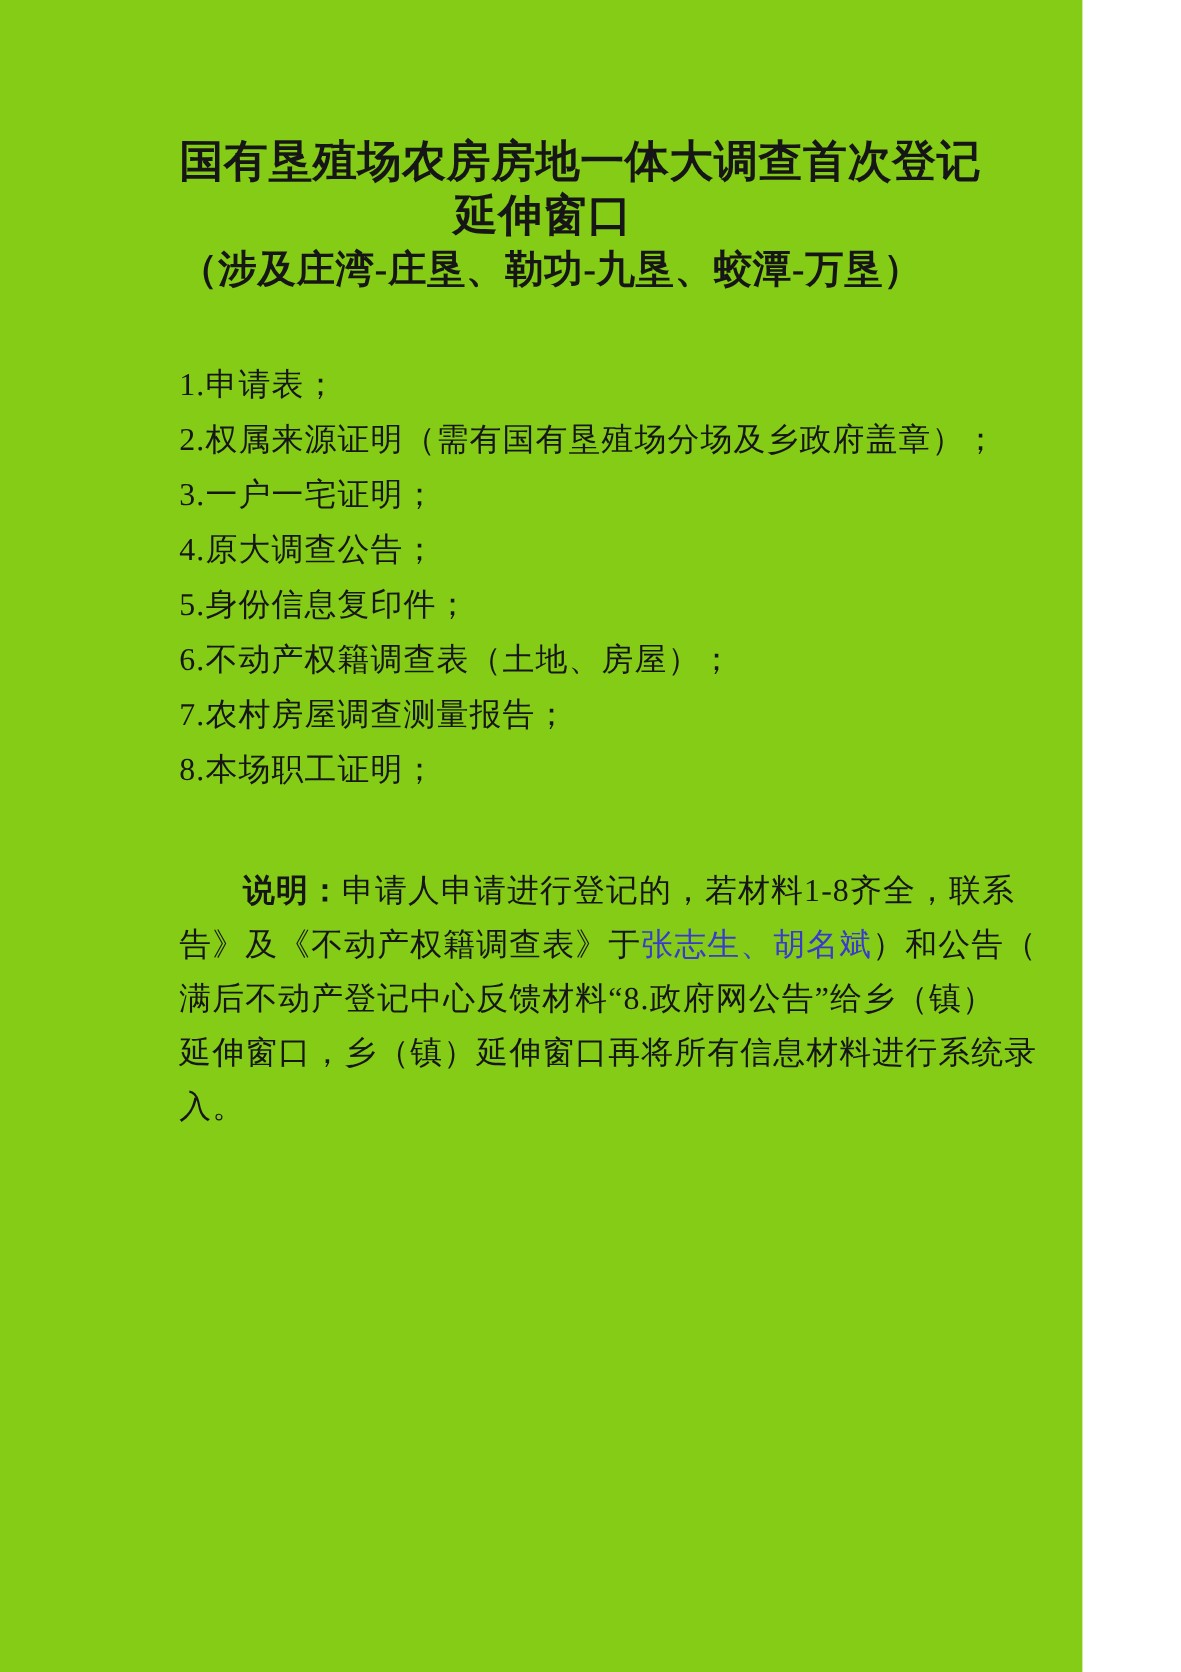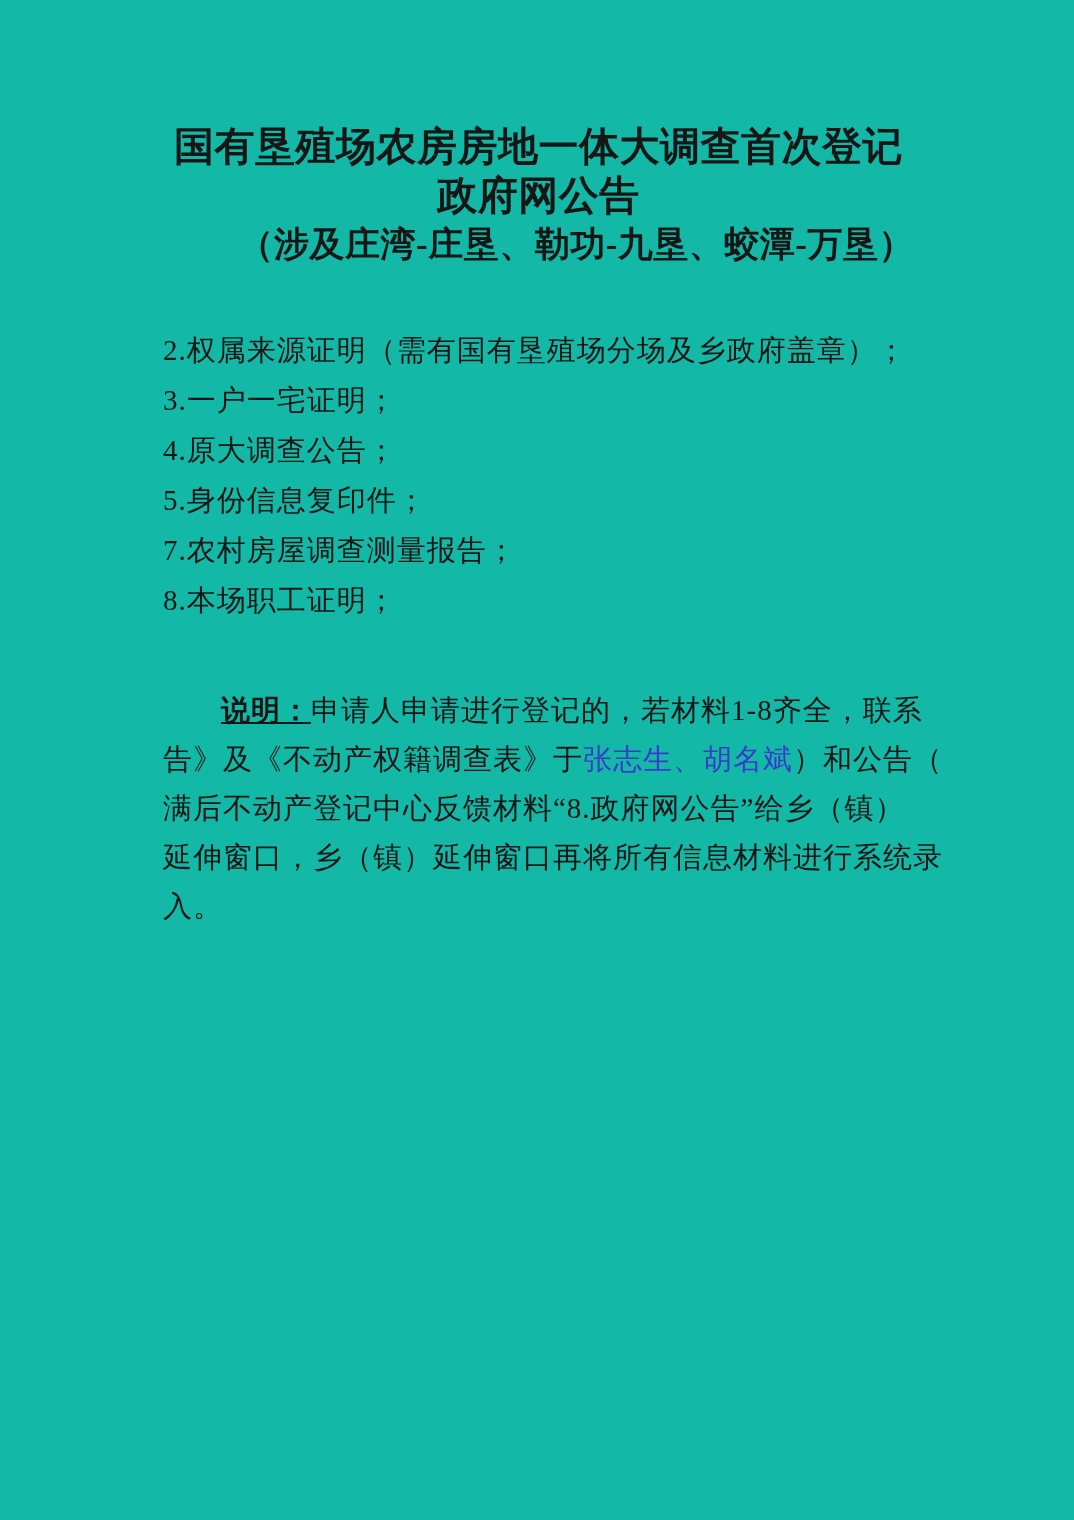--- a/index.html
+++ b/index.html
@@ -16,10 +16,10 @@
   }
   .page {
     box-sizing: border-box;
-    width: 1074px;
+    width: 984px;
     height: 1520px;
     padding: 122px 160px 0 163px;
-    background: #14b8a6;
+    background: #84cc16;
   }
   .title-line {
     font-size: 40px;

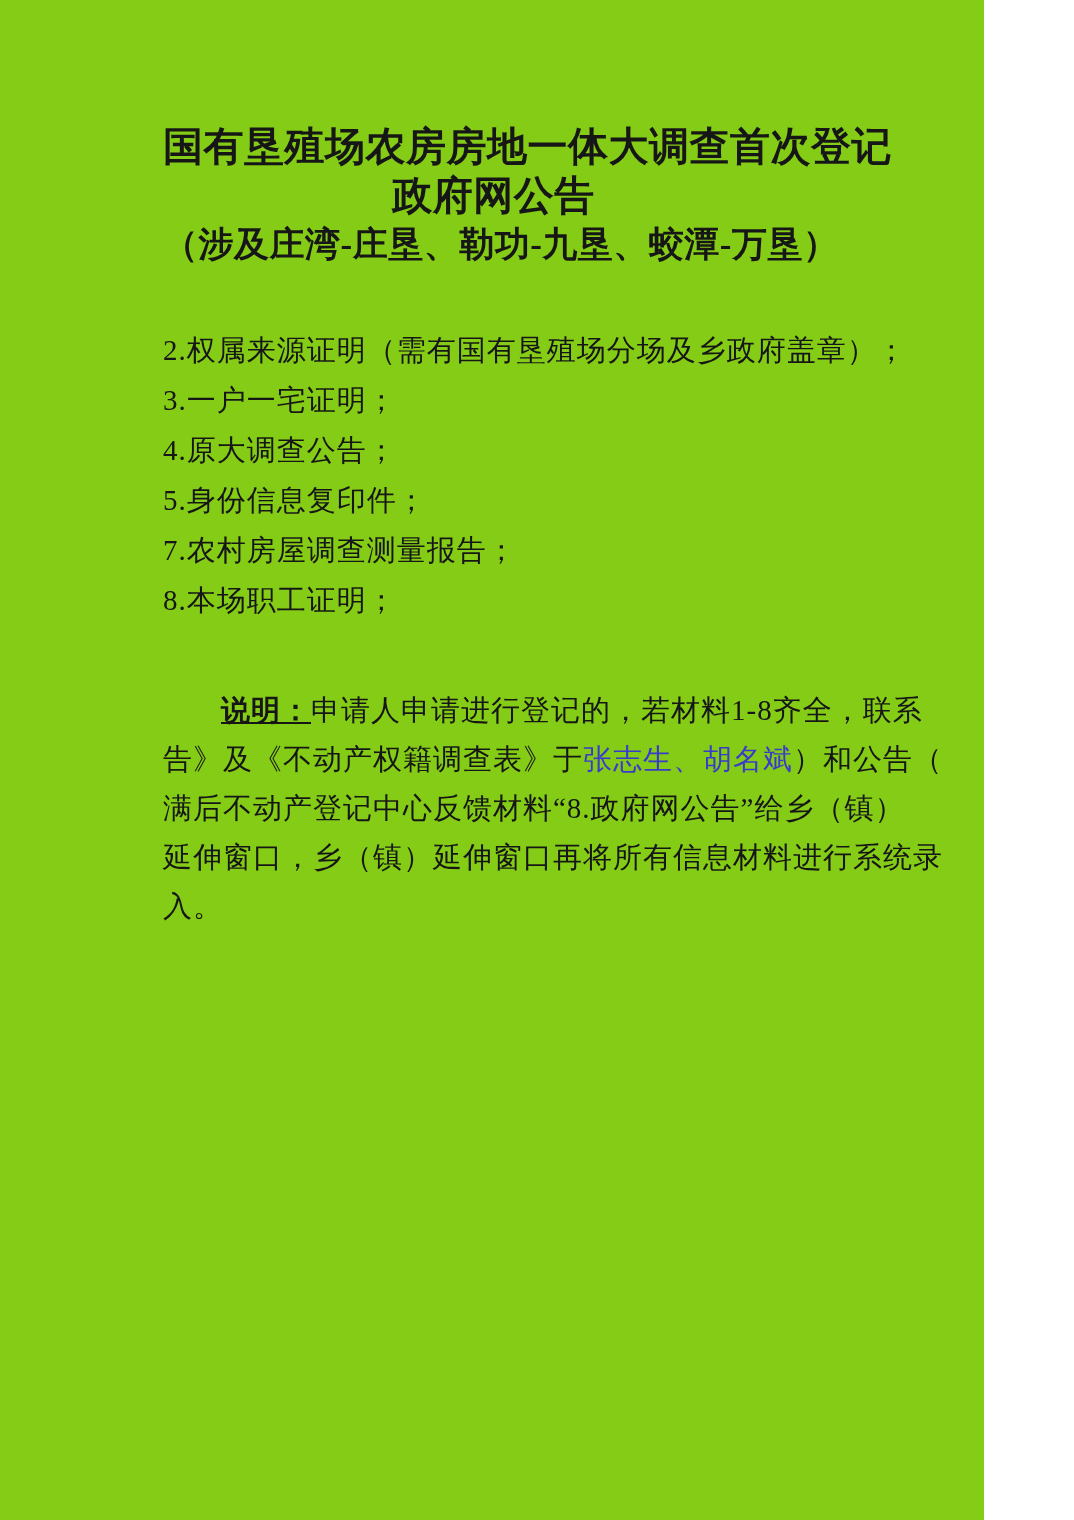--- a/index.html
+++ b/index.html
@@ -78,7 +78,7 @@
 
   <div class="title-line">国有垦殖场农房房地一体大调查首次登记</div>
 
-  <div class="title-line">政府网公告</div>
+  <div class="title-line">延伸窗口</div>
 
   <div class="subtitle-line">（涉及庄湾-庄垦、勒功-九垦、蛟潭-万垦）</div>
 

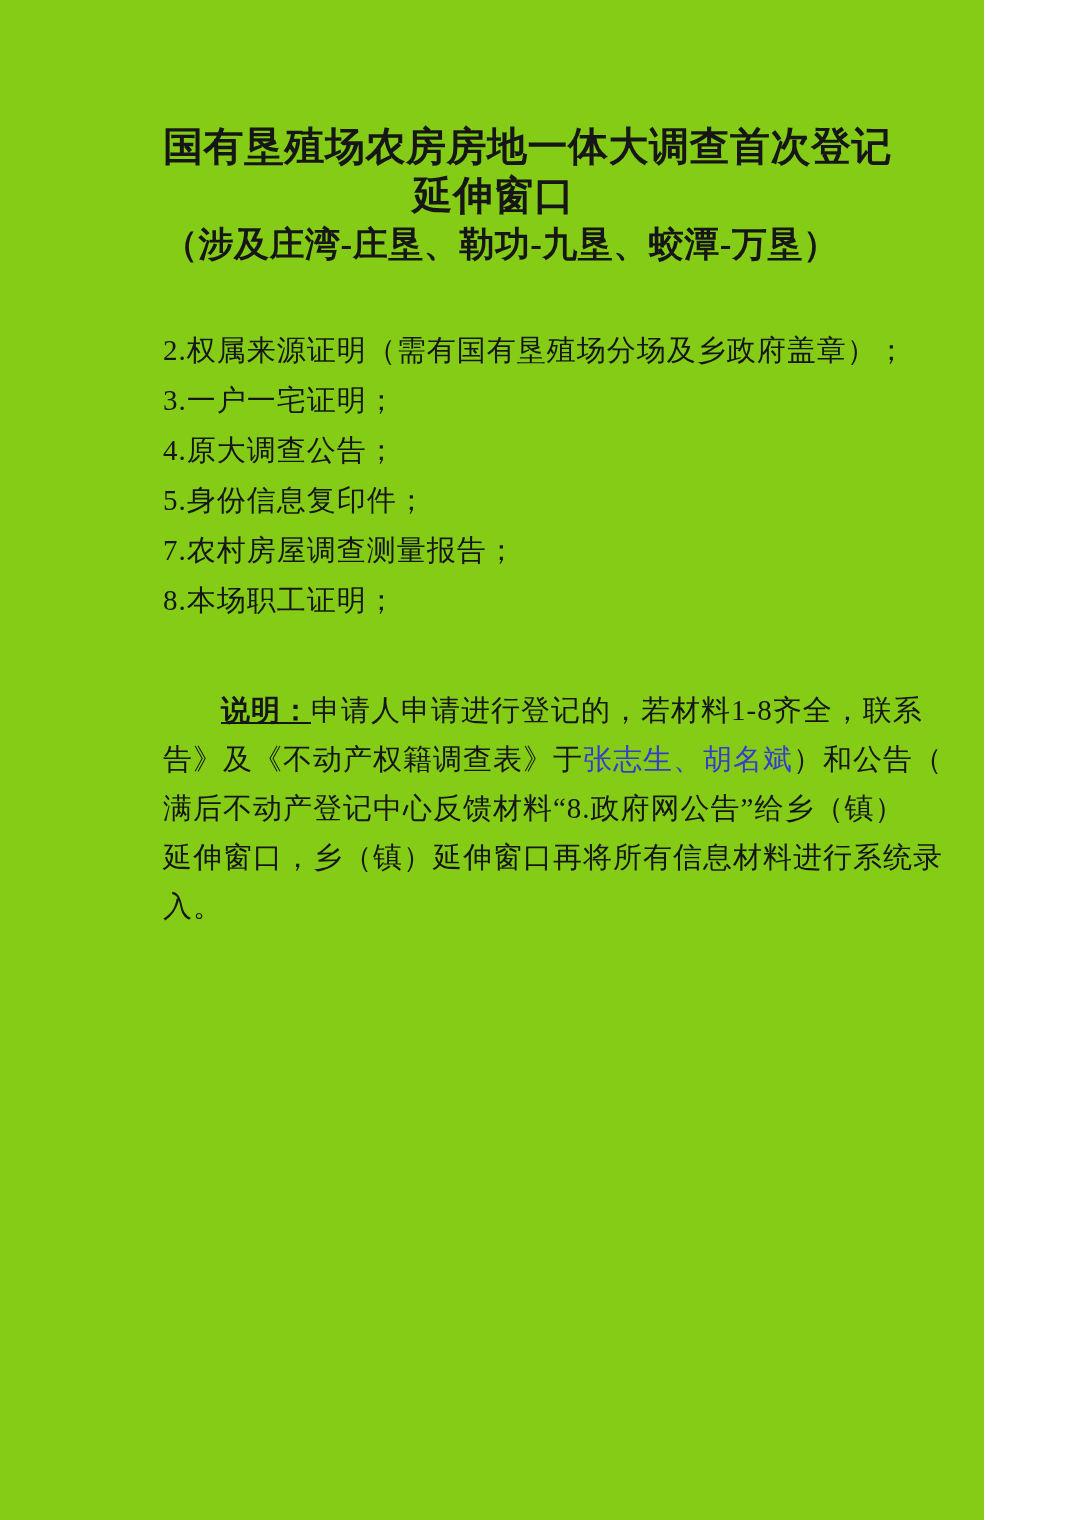--- a/index.html
+++ b/index.html
@@ -83,6 +83,7 @@
   <div class="subtitle-line">（涉及庄湾-庄垦、勒功-九垦、蛟潭-万垦）</div>
 
   <div class="materials-list">
+    <div class="list-item">1.申请表；</div>
     <div class="list-item">2.权属来源证明（需有国有垦殖场分场及乡政府盖章）；</div>
     <div class="list-item">3.一户一宅证明；</div>
     <div class="list-item">4.原大调查公告；</div>

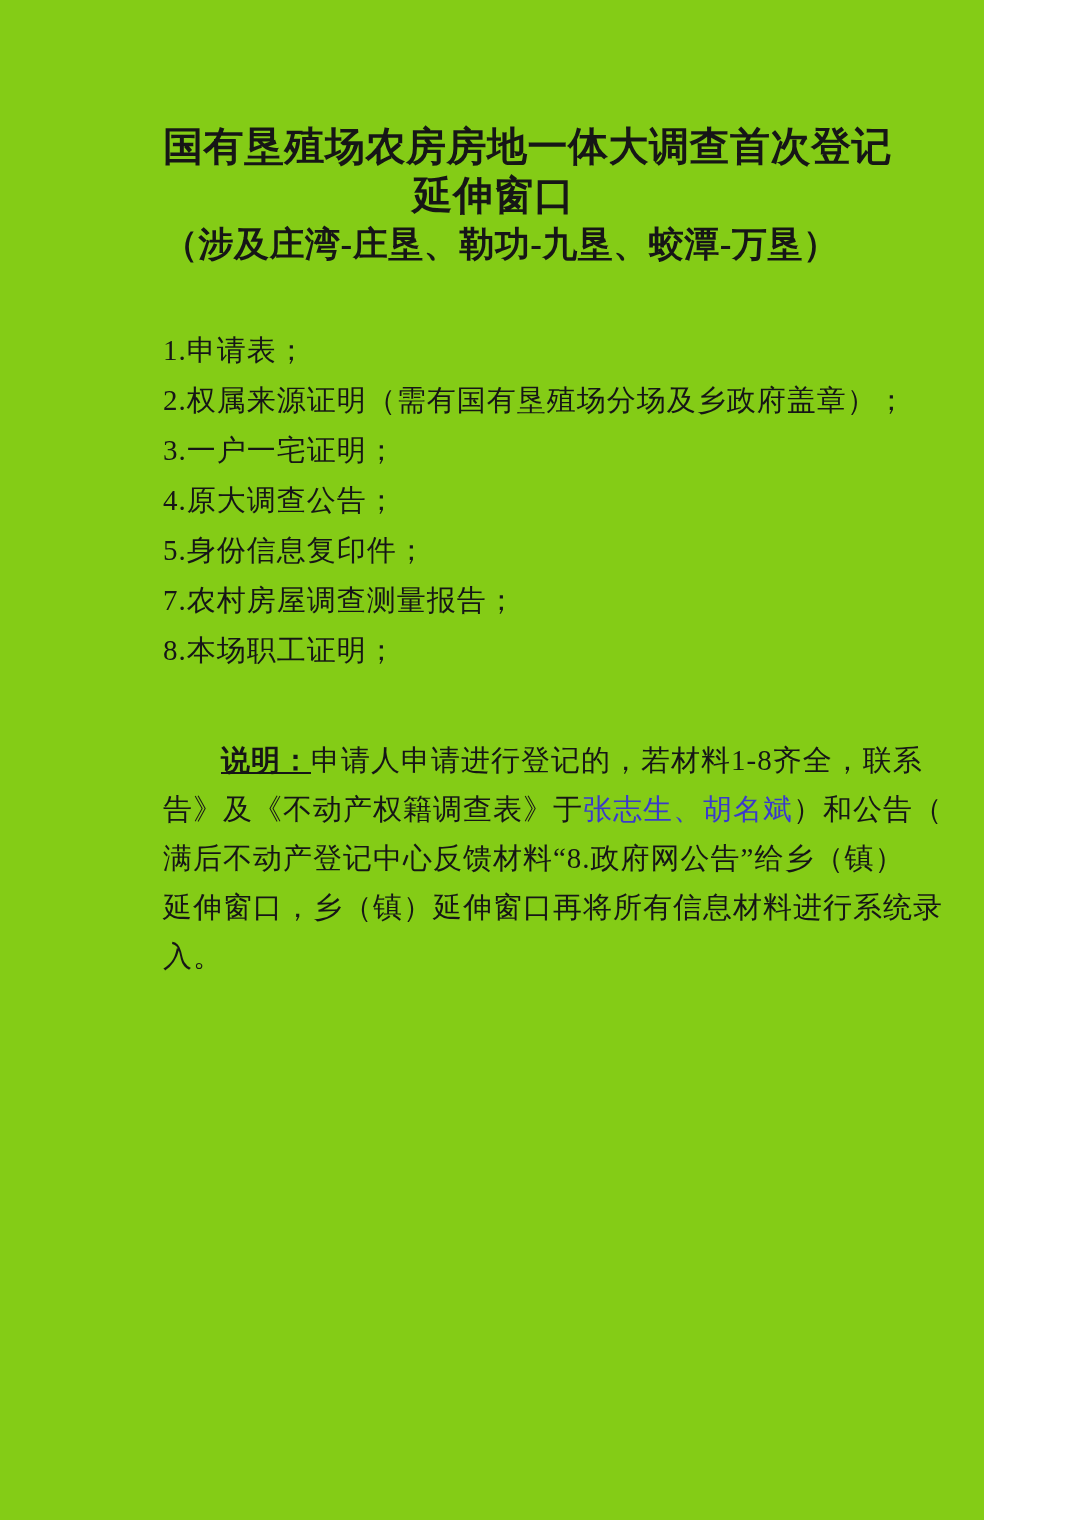--- a/index.html
+++ b/index.html
@@ -88,6 +88,7 @@
     <div class="list-item">3.一户一宅证明；</div>
     <div class="list-item">4.原大调查公告；</div>
     <div class="list-item">5.身份信息复印件；</div>
+    <div class="list-item">6.不动产权籍调查表（土地、房屋）；</div>
     <div class="list-item">7.农村房屋调查测量报告；</div>
     <div class="list-item">8.本场职工证明；</div>
   </div>

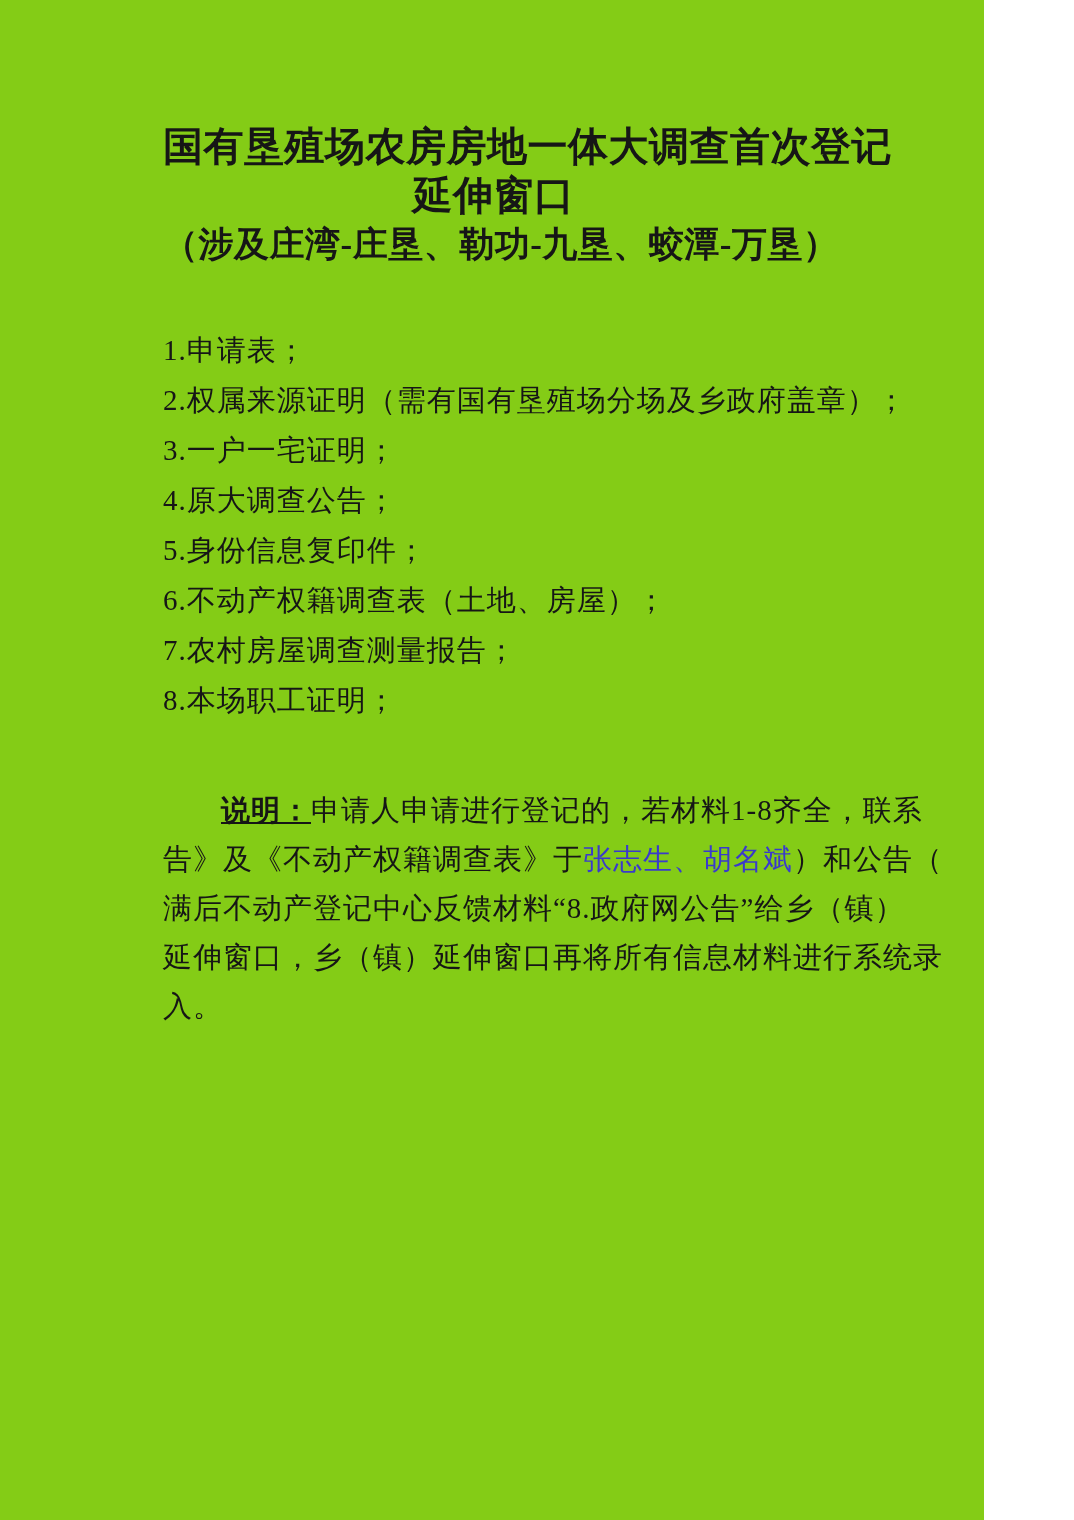--- a/index.html
+++ b/index.html
@@ -60,7 +60,6 @@
   }
   .seg-bold {
     font-weight: bold;
-    text-decoration: underline;
   }
   .seg-blue {
     color: var(--link-blue, #3a3acc);

